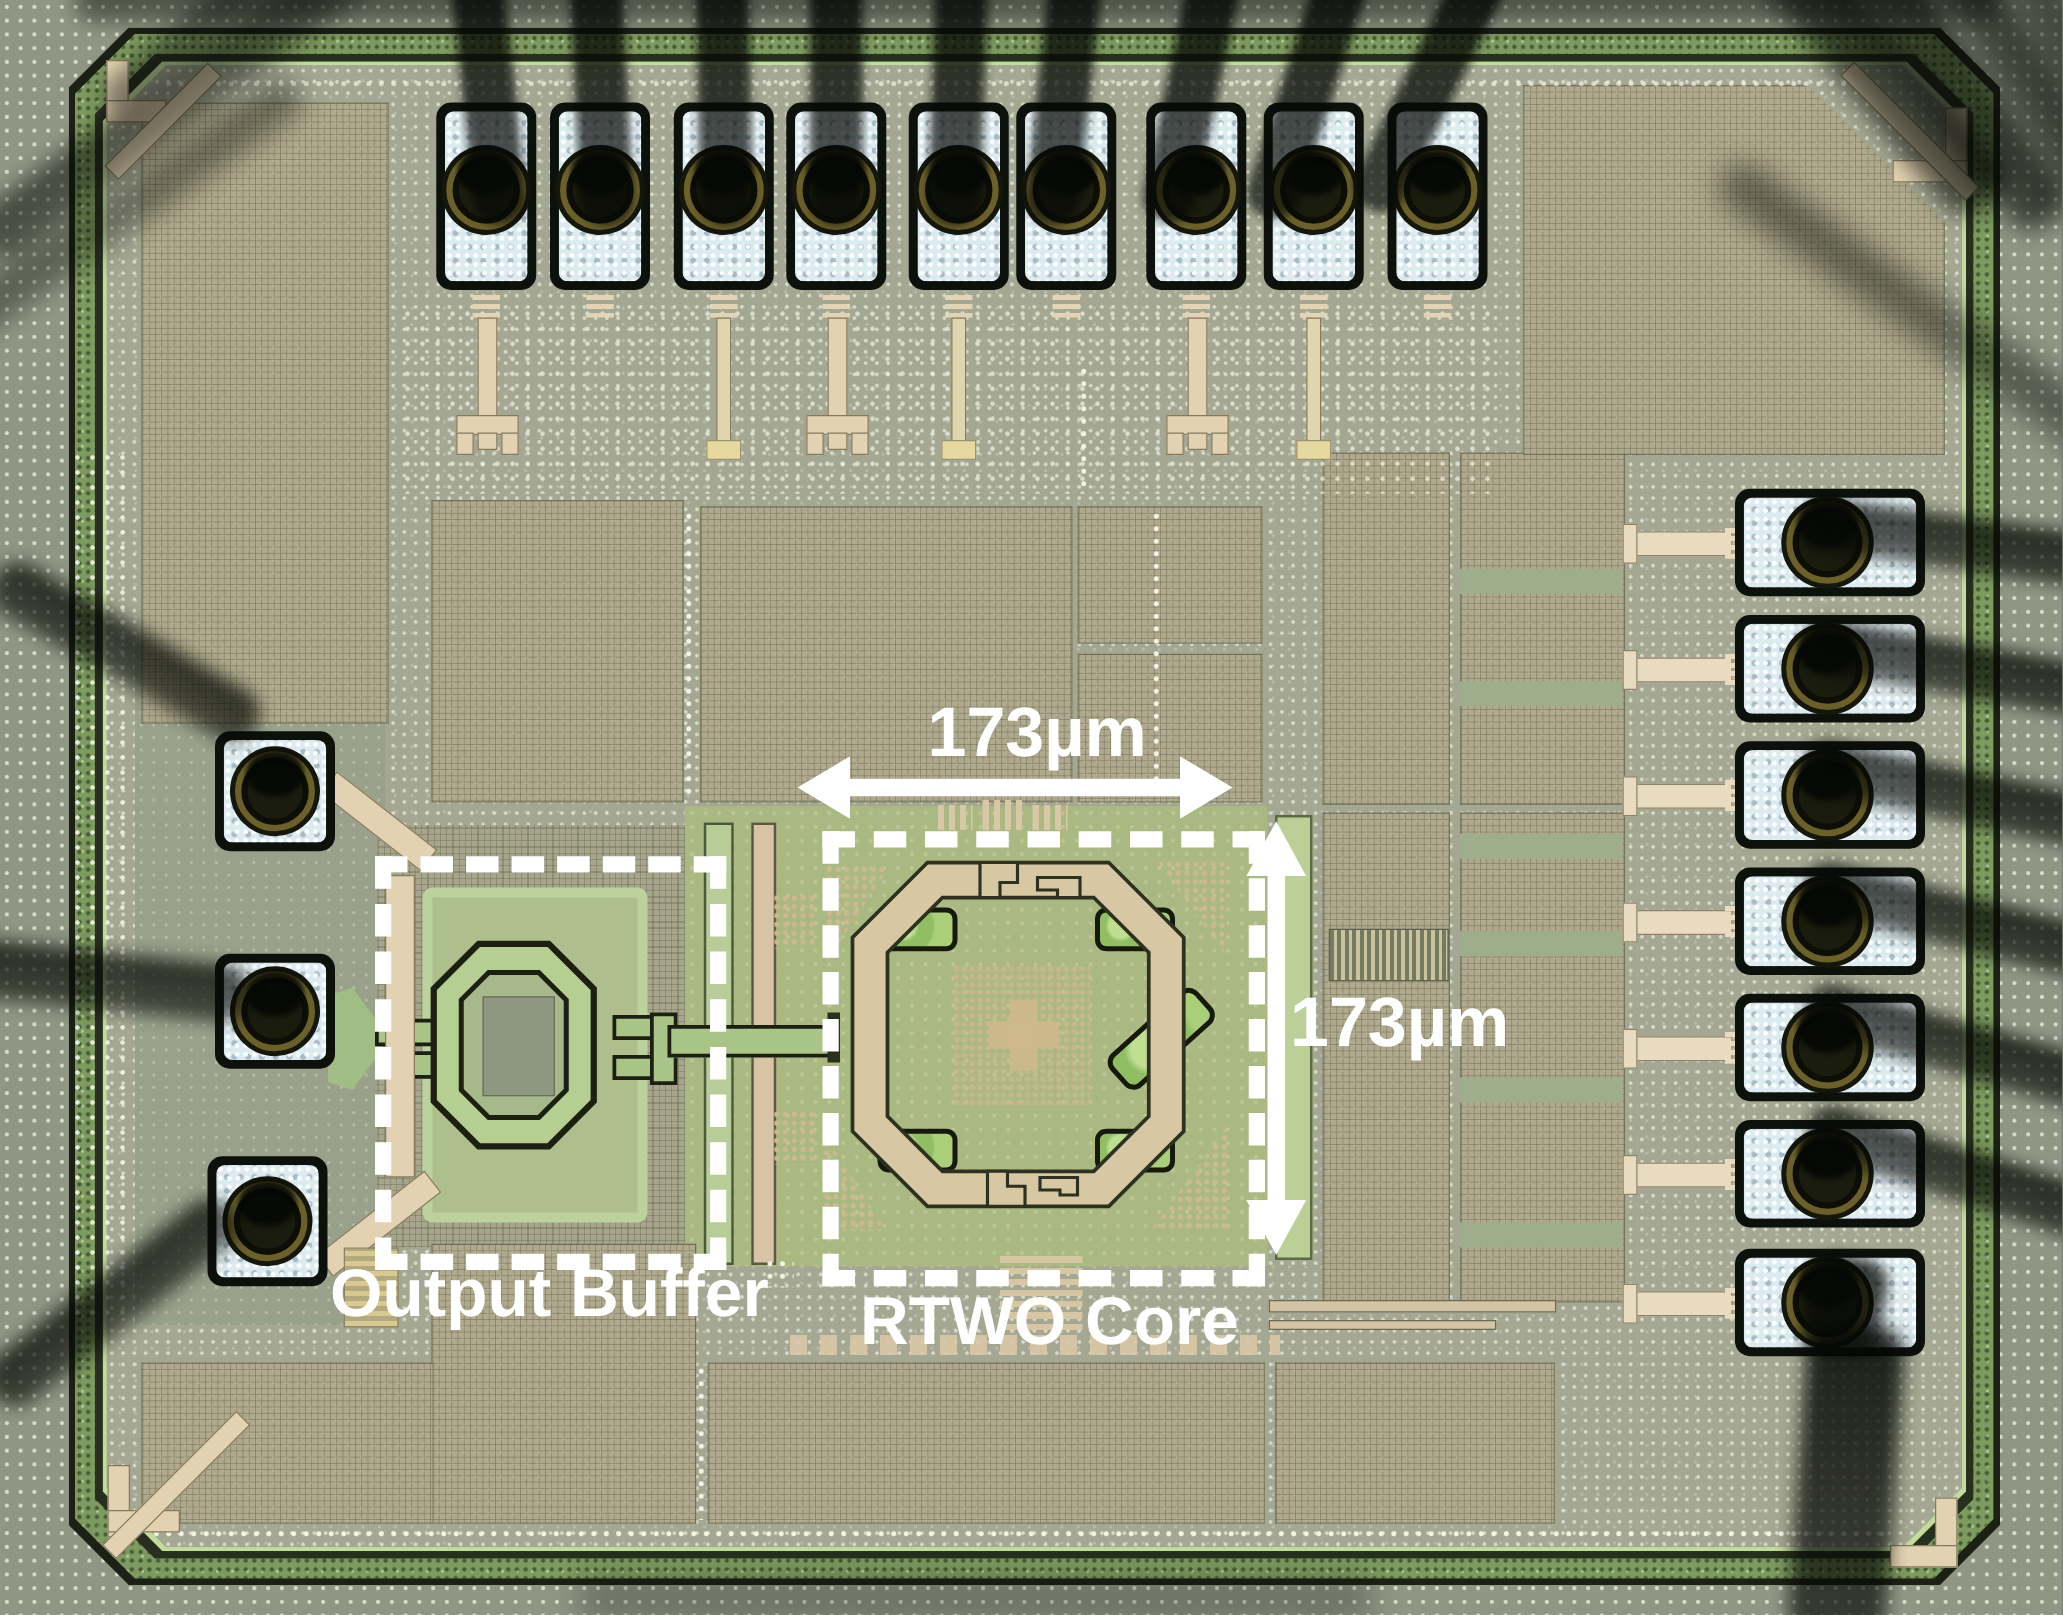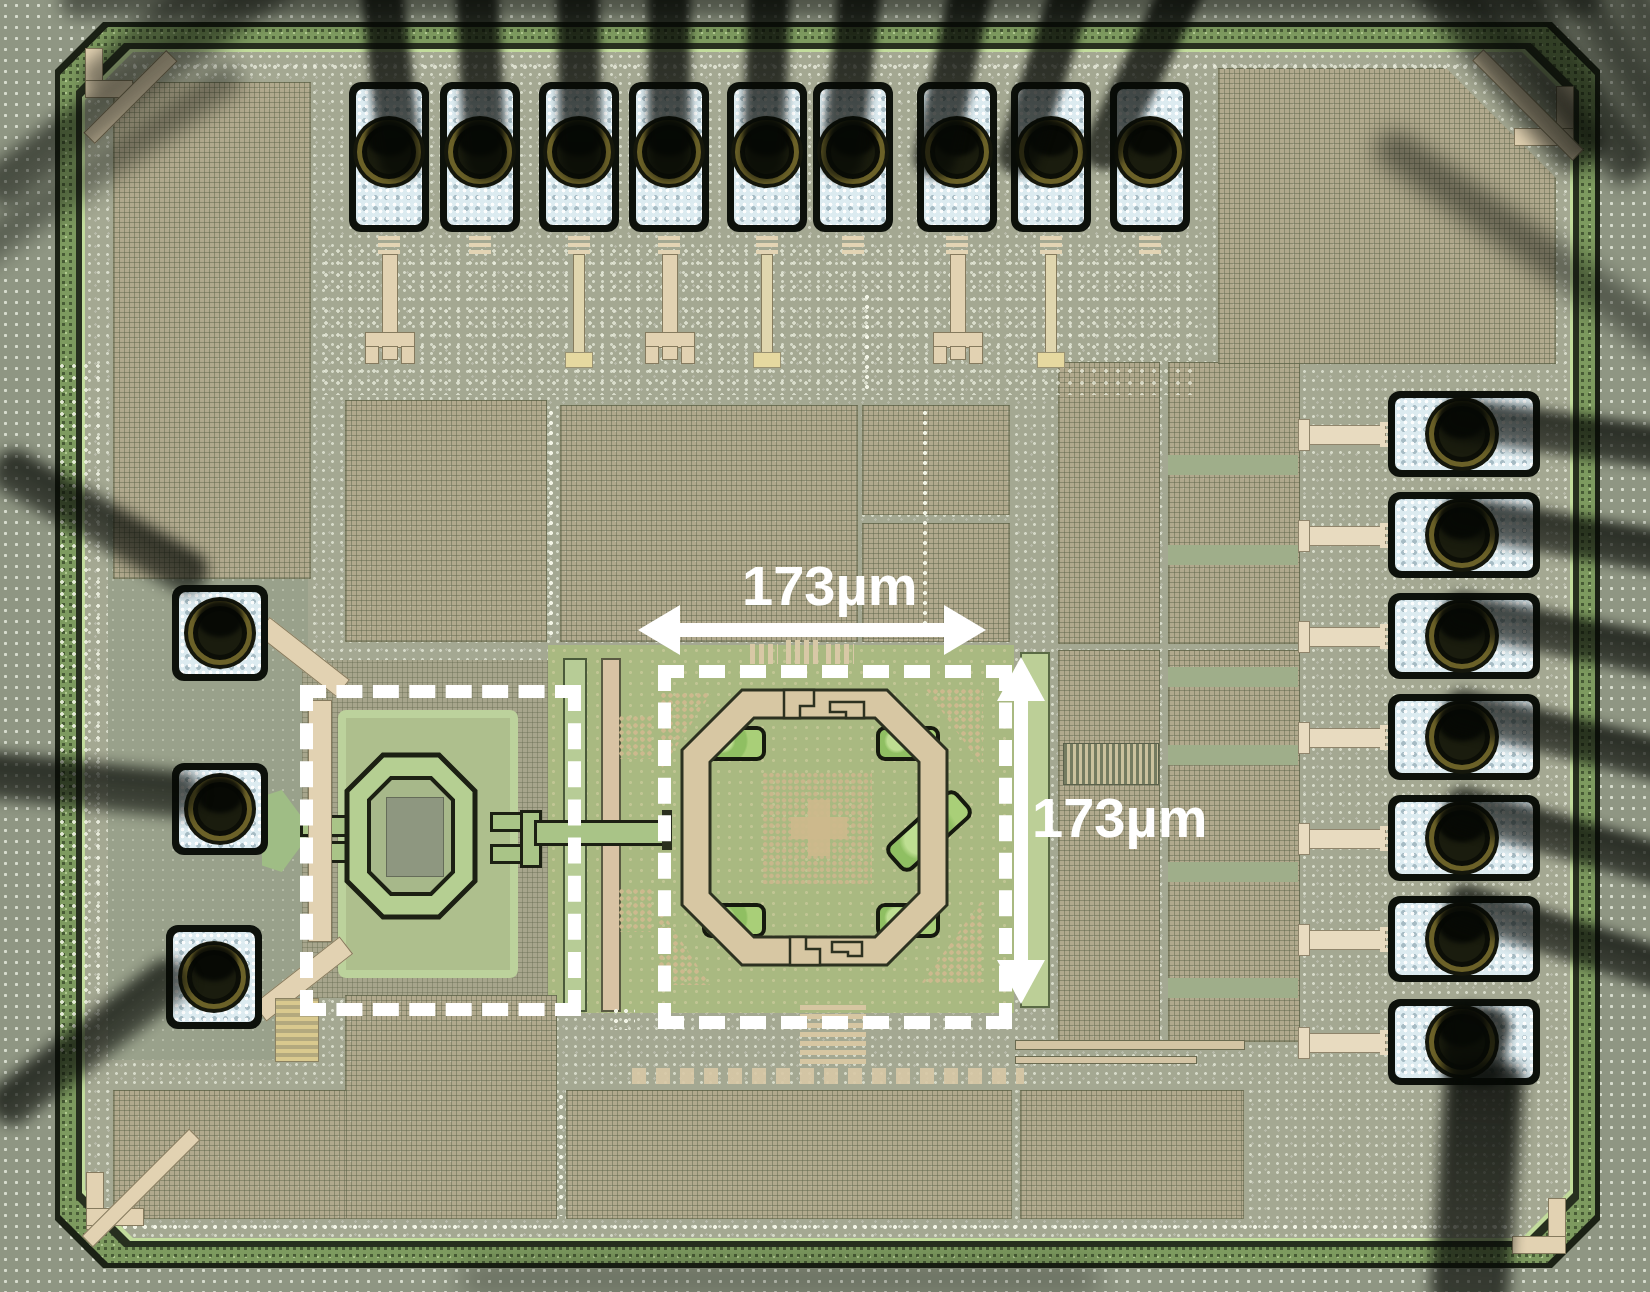--- a/index.html
+++ b/index.html
@@ -304,6 +304,7 @@
 
   <div class="abs anno" style="left:742px;top:558px;font-size:56px;">173µm</div>
   <div class="abs anno" style="left:1032px;top:790px;font-size:56px;">173µm</div>
+  <div class="abs anno lbl" style="left:264px;top:1008px;">Output Buffer</div>
 <div class="abs wire" style="left: 368px; top: -70px; width: 42px; height: 250px; transform: rotate(-6deg); filter: blur(4px); opacity: 0.92;"></div>
     <div class="abs wire" style="left: 459px; top: -70px; width: 42px; height: 250px; transform: rotate(-3deg); filter: blur(4px); opacity: 0.92;"></div>
     <div class="abs wire" style="left: 558px; top: -70px; width: 42px; height: 250px; transform: rotate(-1deg); filter: blur(4px); opacity: 0.92;"></div>

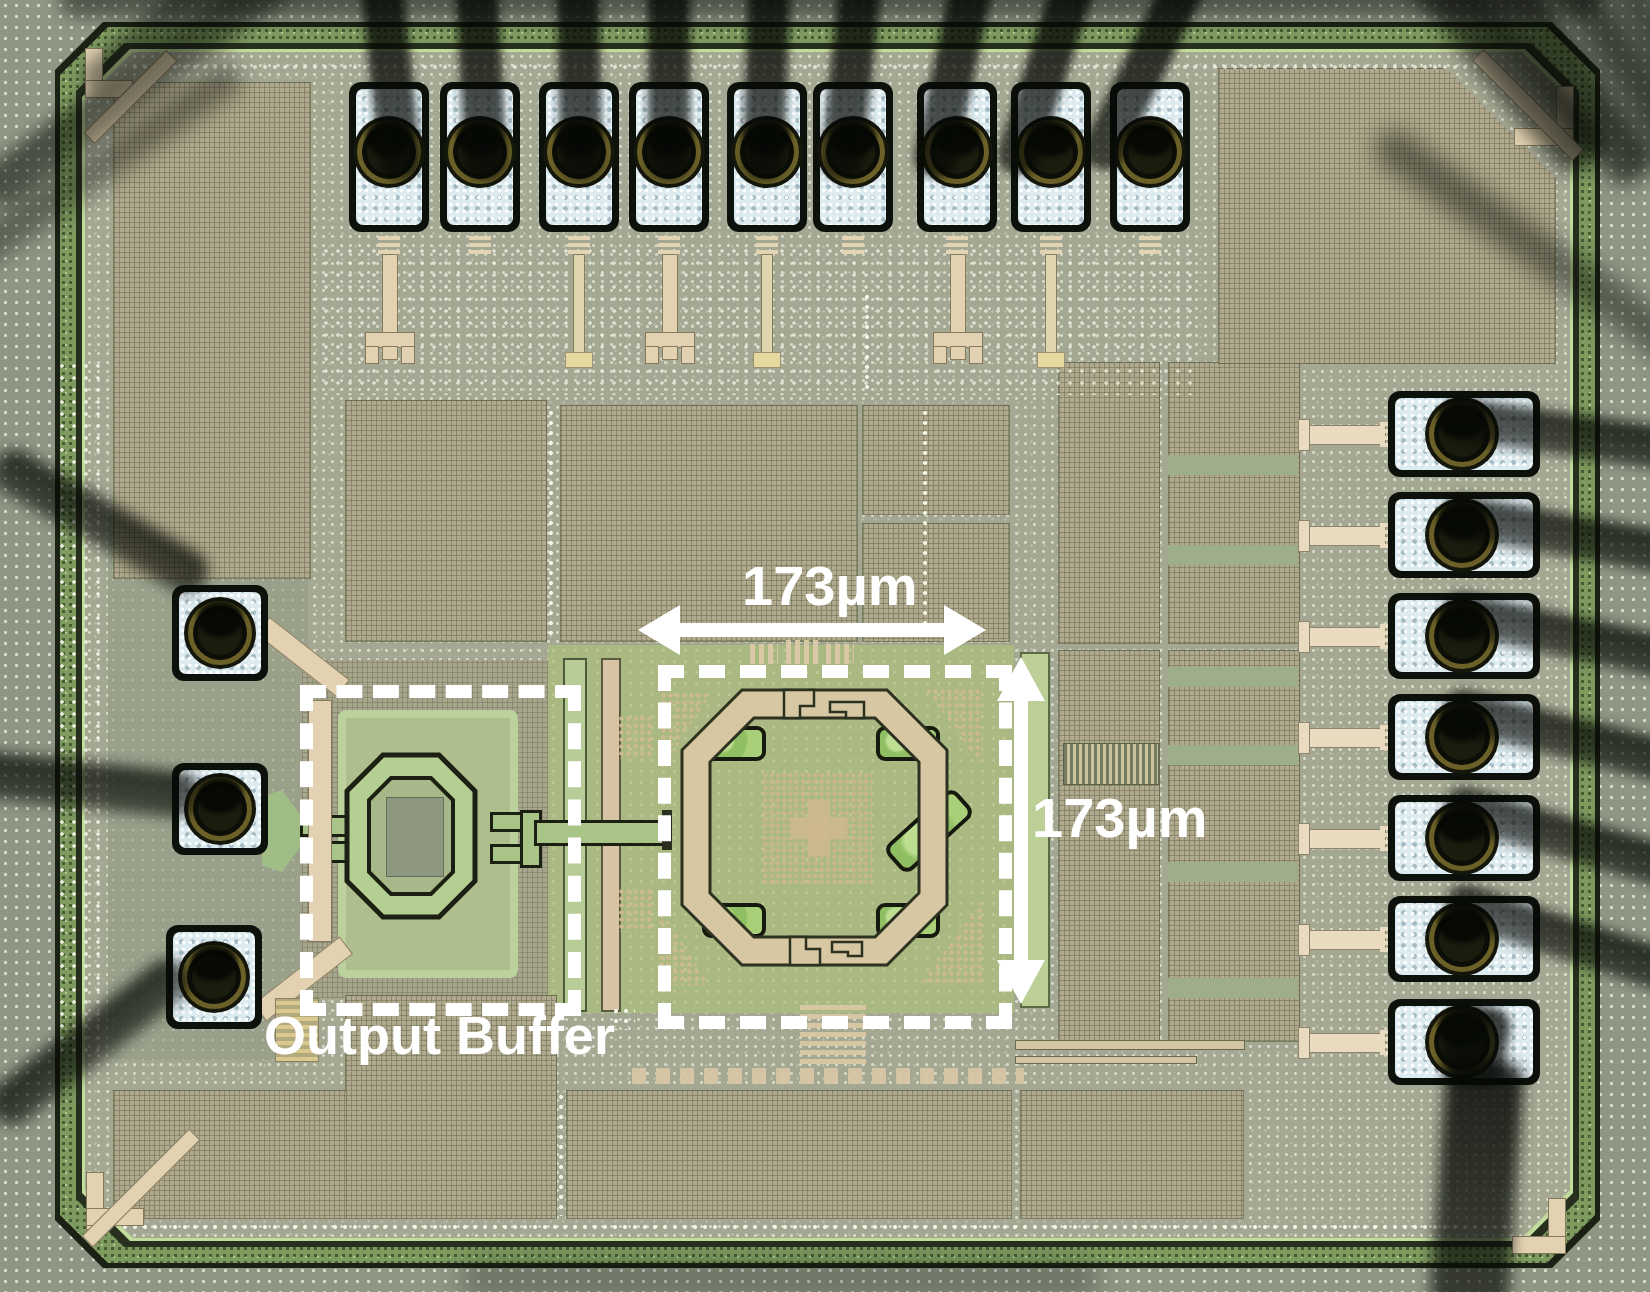--- a/index.html
+++ b/index.html
@@ -305,6 +305,7 @@
   <div class="abs anno" style="left:742px;top:558px;font-size:56px;">173µm</div>
   <div class="abs anno" style="left:1032px;top:790px;font-size:56px;">173µm</div>
   <div class="abs anno lbl" style="left:264px;top:1008px;">Output Buffer</div>
+  <div class="abs anno lbl" style="left:688px;top:1030px;">RTWO Core</div>
 <div class="abs wire" style="left: 368px; top: -70px; width: 42px; height: 250px; transform: rotate(-6deg); filter: blur(4px); opacity: 0.92;"></div>
     <div class="abs wire" style="left: 459px; top: -70px; width: 42px; height: 250px; transform: rotate(-3deg); filter: blur(4px); opacity: 0.92;"></div>
     <div class="abs wire" style="left: 558px; top: -70px; width: 42px; height: 250px; transform: rotate(-1deg); filter: blur(4px); opacity: 0.92;"></div>

